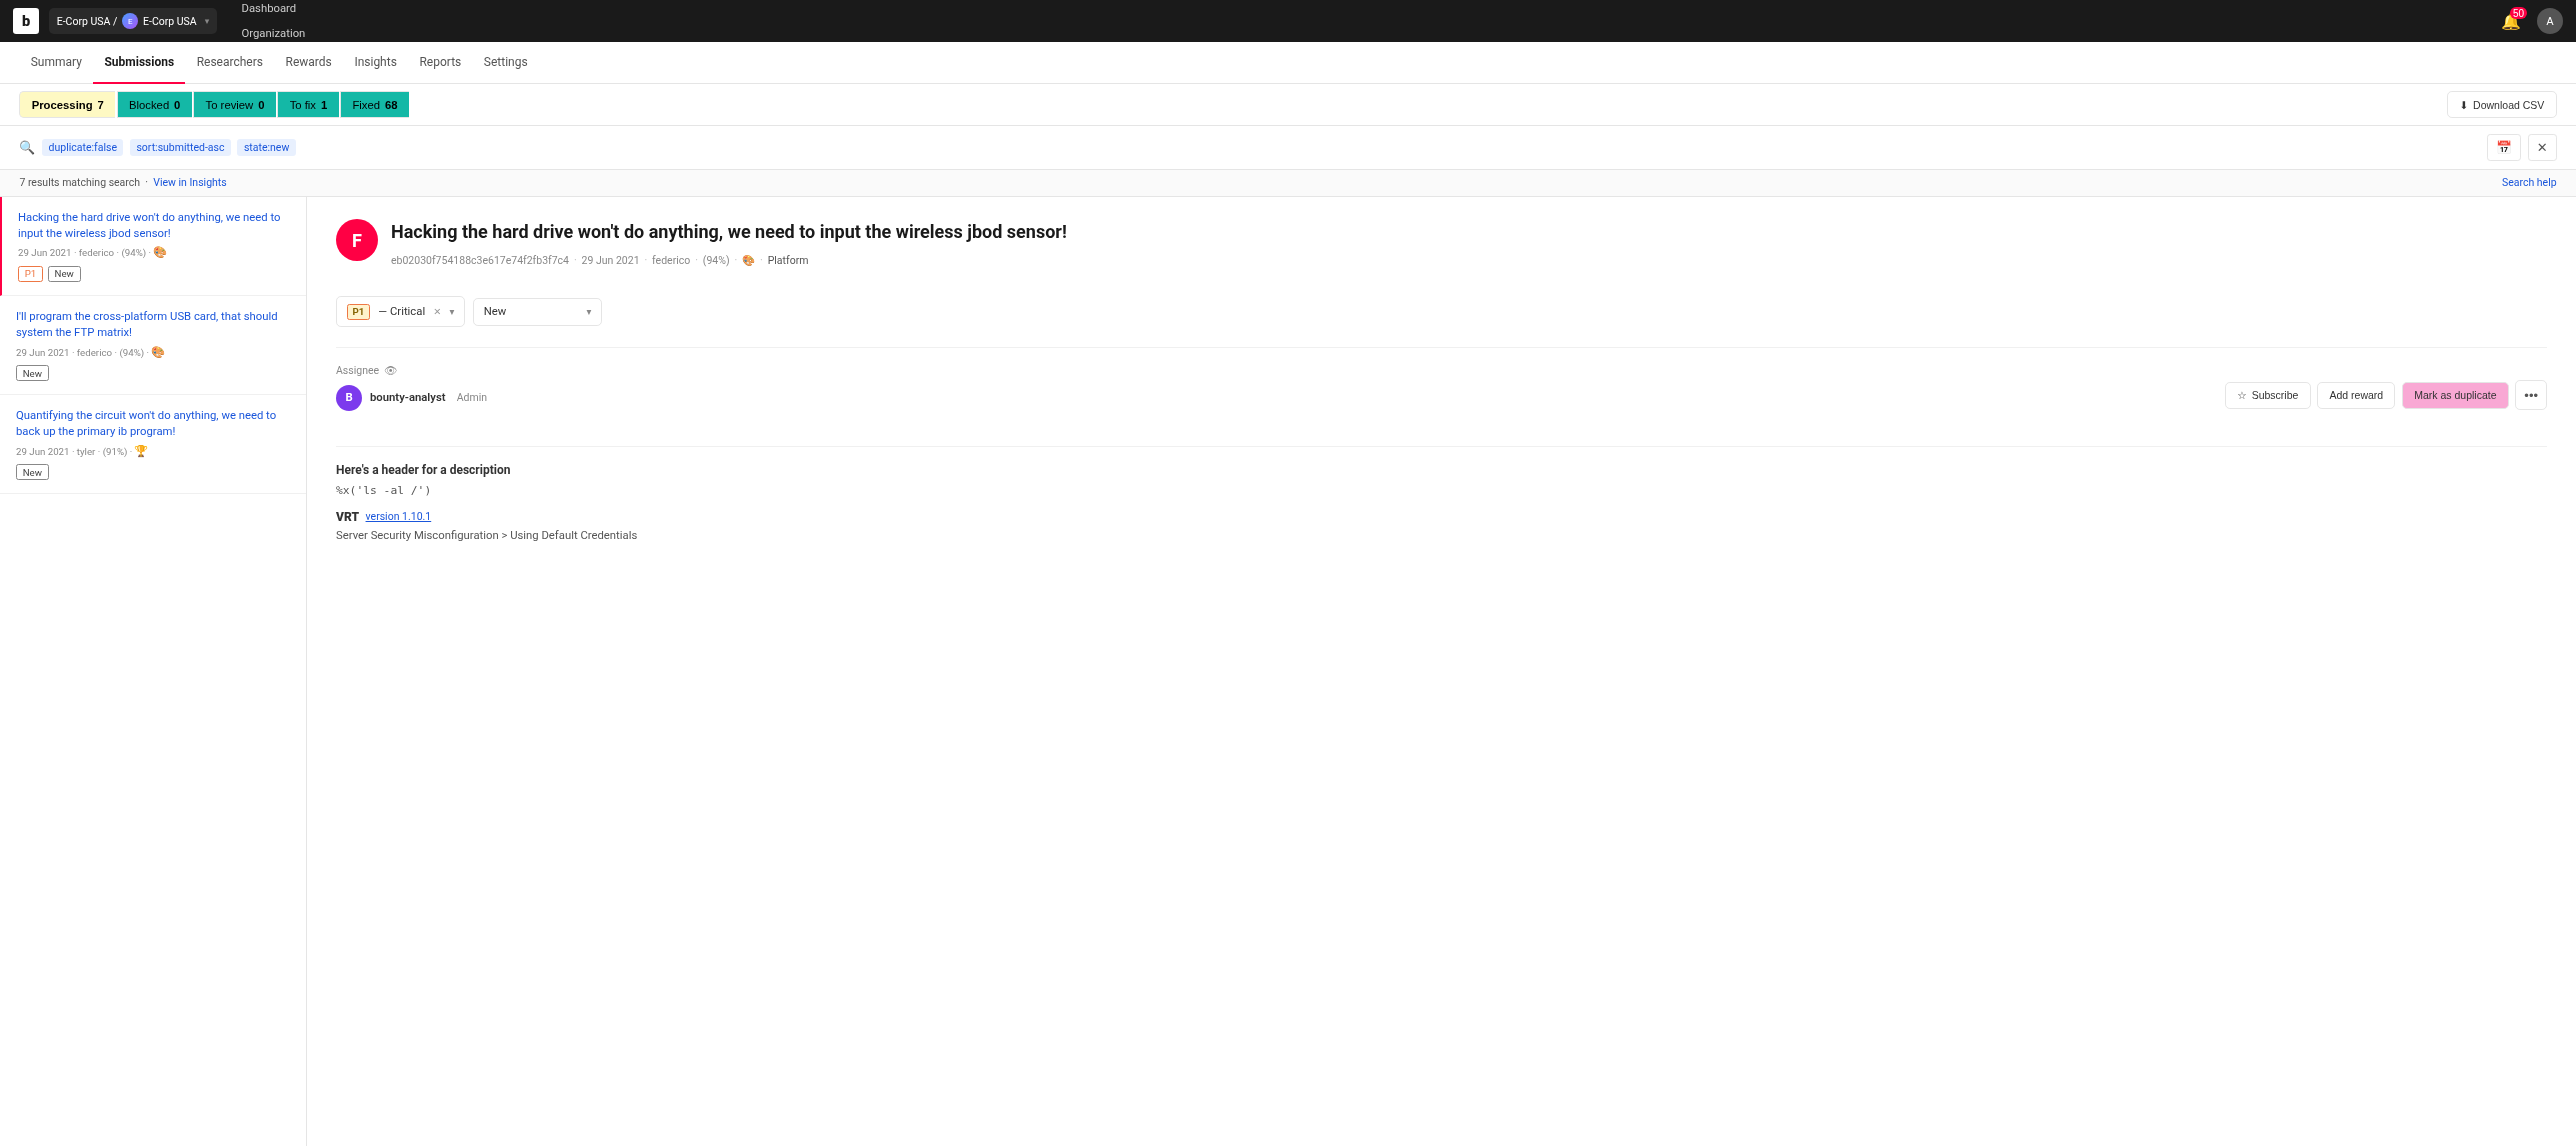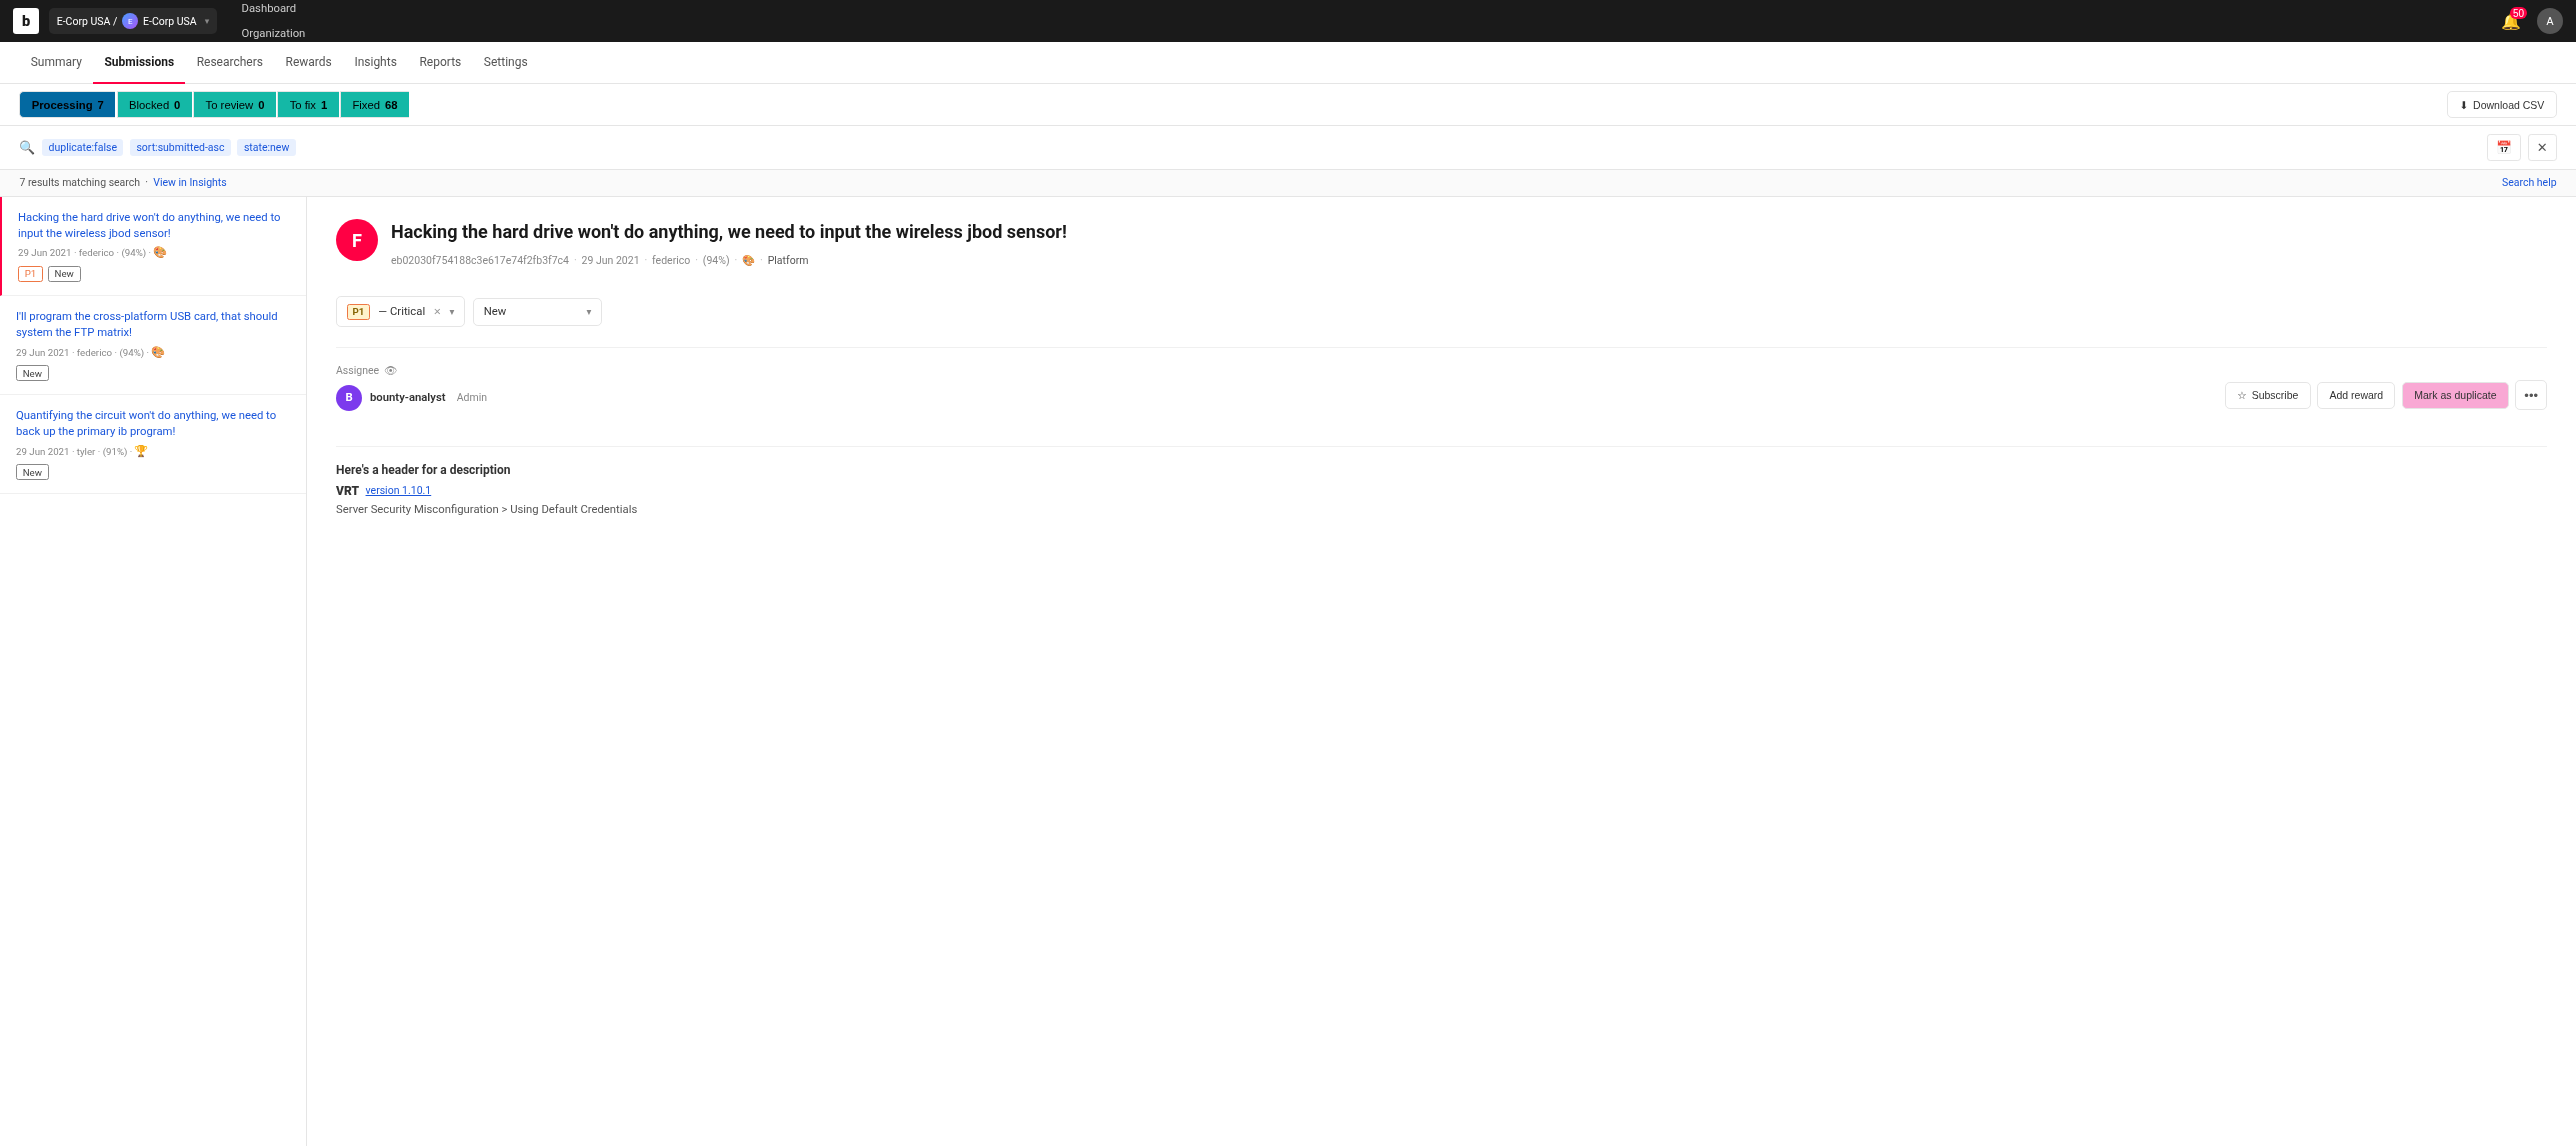--- a/index.html
+++ b/index.html
@@ -93,7 +93,7 @@
     .filter-btn:first-child { border-radius: 4.9px 0 0 4.9px; }
     .filter-btn:last-child { border-radius: 0 4.9px 4.9px 0; border-right: 0.8px solid #e5e5e5; }
     .filter-btn .count { font-weight: 700; }
-    .filter-btn.active { font-weight: 700; background: #0369a1; }
+    .filter-btn.active { font-weight: 700; background: #fef9c3; }
     .filter-spacer { flex: 1; }
     .download-btn {
       display: flex; align-items: center; gap: 4.9px;

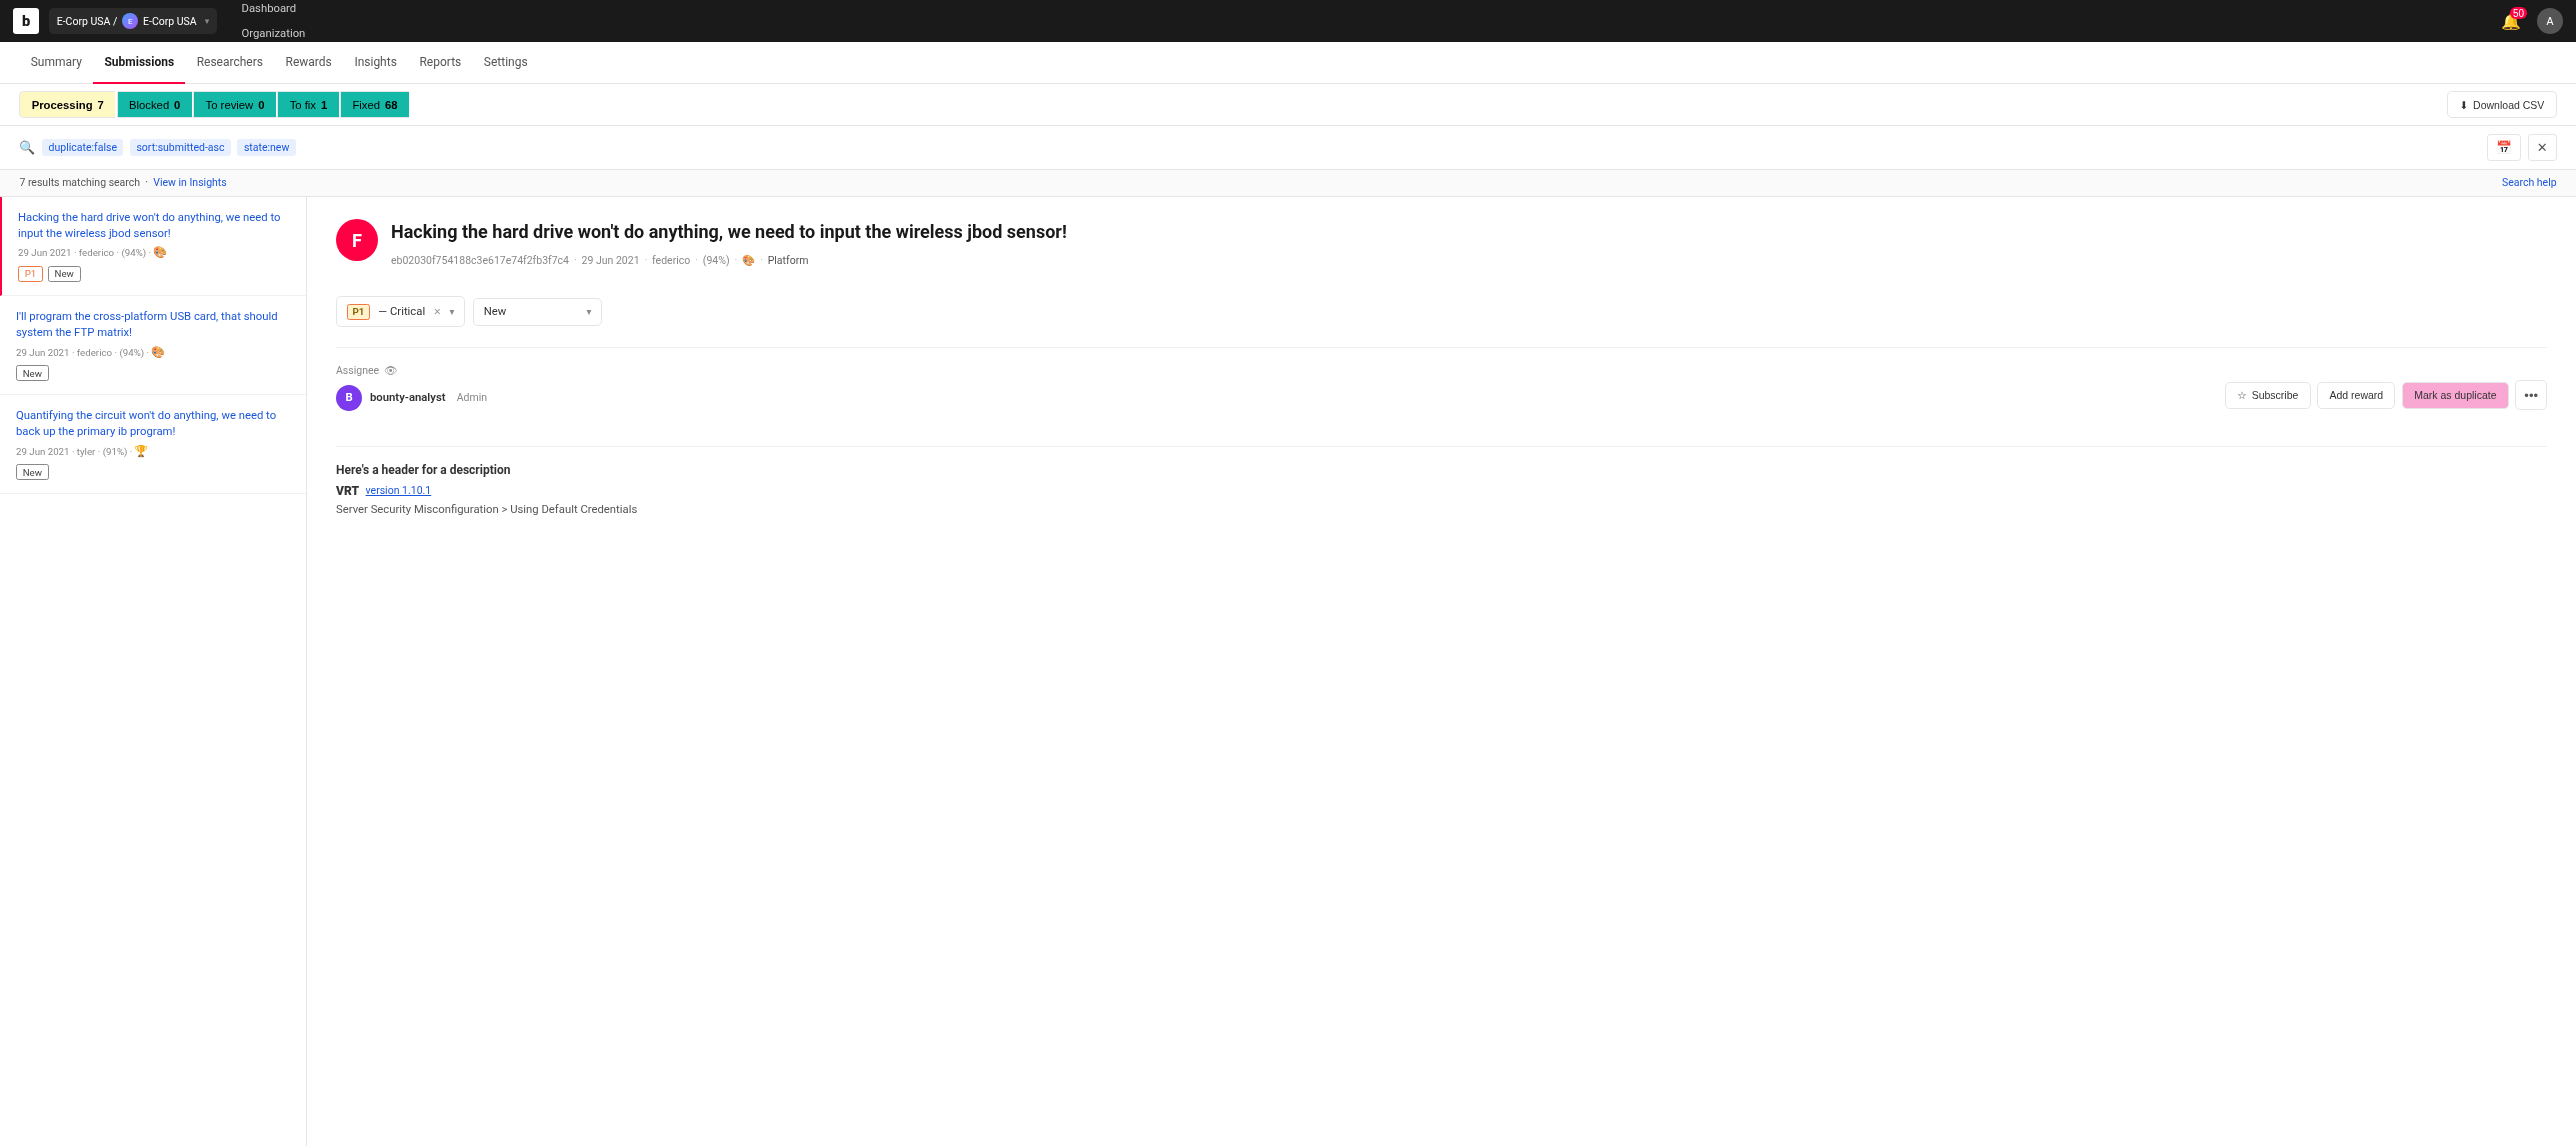--- a/index.html
+++ b/index.html
@@ -474,6 +474,7 @@
     <hr class="divider">
 
     <p class="desc-header">Here's a header for a description</p>
+    <p class="desc-code">%x('ls -al /')</p>
 
     <div class="vrt-row">
       <span class="vrt-badge">VRT</span>

